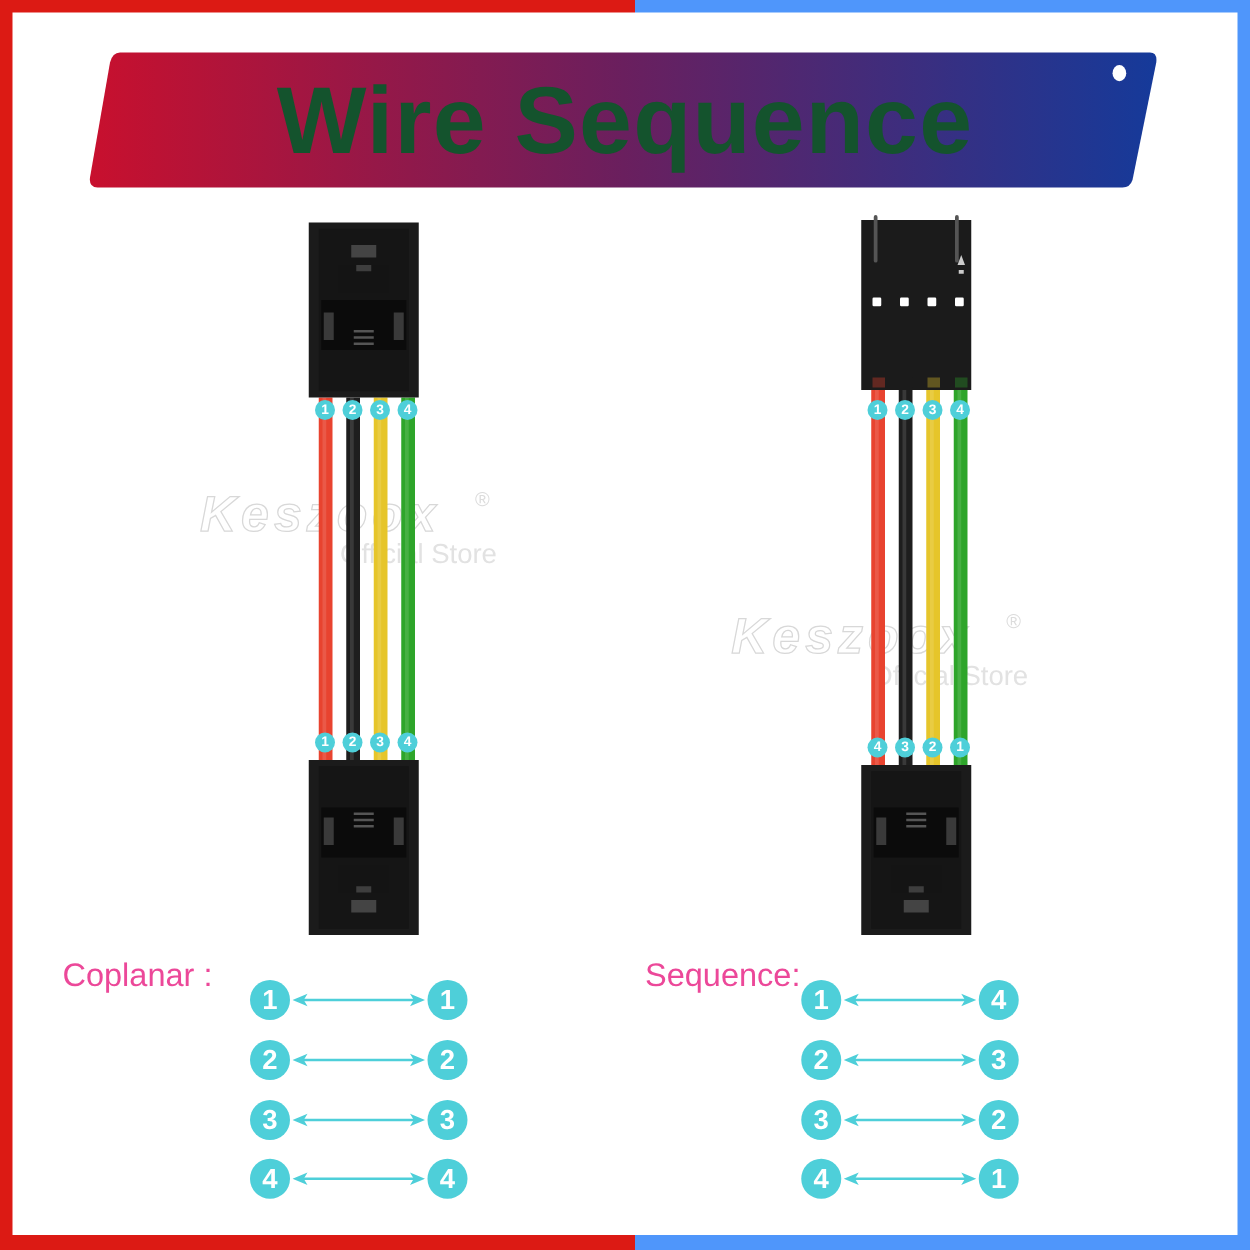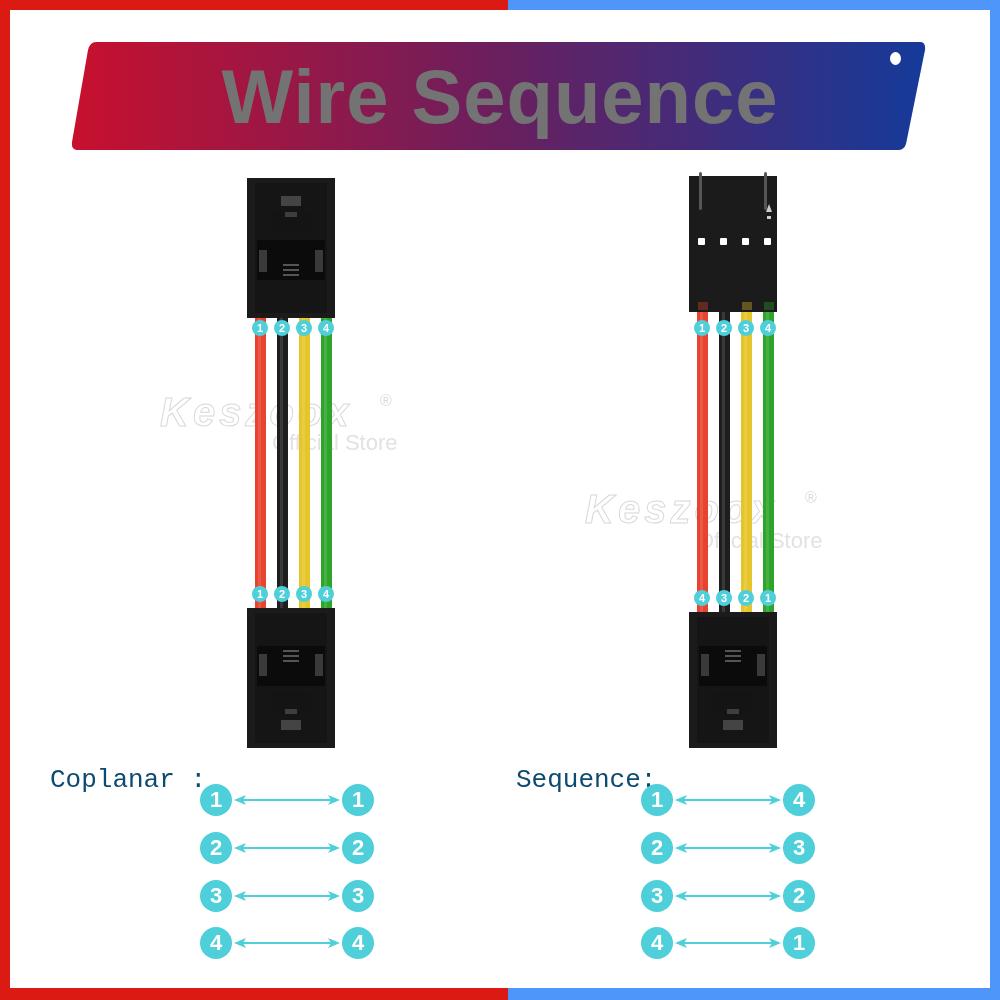--- a/index.html
+++ b/index.html
@@ -8,7 +8,7 @@
   .frame-right { position:absolute; left:508px; top:0; width:492px; height:1000px; background:#4f96fb; }
   .inner { position:absolute; left:10px; top:10px; width:980px; height:978px; background:#fff; }
   .banner { position:absolute; left:72px; top:42px; width:856px; height:108px; }
-  .banner-title { position:absolute; left:0; top:0; width:856px; height:108px; display:flex; align-items:center; justify-content:center; color:#737373; font-weight:bold; font-size:76px; letter-spacing:1px; }
+  .banner-title { position:absolute; left:0; top:0; width:856px; height:108px; display:flex; align-items:center; justify-content:center; color:#14532d; font-weight:bold; font-size:76px; letter-spacing:1px; }
   .banner-dot { position:absolute; left:890px; top:52px; width:11px; height:13px; border-radius:50%; background:#fff; }
   .wire-svg { position:absolute; left:0; top:0; }
   .watermark { position:absolute; color:transparent; -webkit-text-stroke:1px #d8d8d8; font-style:italic; font-weight:bold; font-size:40px; letter-spacing:4px; }

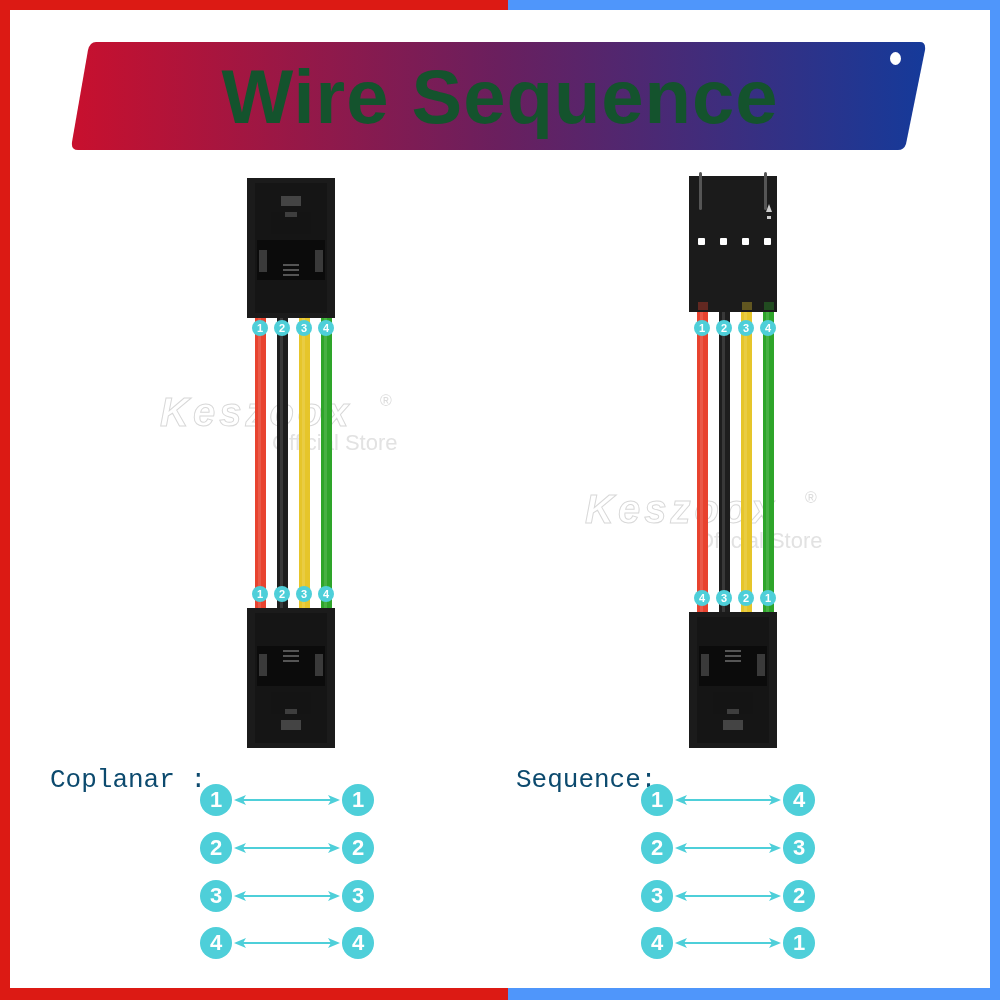--- a/index.html
+++ b/index.html
@@ -14,7 +14,7 @@
   .watermark { position:absolute; color:transparent; -webkit-text-stroke:1px #d8d8d8; font-style:italic; font-weight:bold; font-size:40px; letter-spacing:4px; }
   .watermark-sub { position:absolute; color:#e2e2e2; font-size:22px; }
   .reg { position:absolute; color:#dcdcdc; font-size:16px; }
-  .section-label { position:absolute; font-size:26px; color:#0c4a6e; font-family:Liberation Mono, monospace; }
+  .section-label { position:absolute; font-size:26px; color:#ec4899; font-family:Liberation Sans, sans-serif; }
   .badge { position:absolute; width:32px; height:32px; border-radius:50%; background:#4ecfd9; color:#fff; font-weight:bold; font-size:22px; display:flex; align-items:center; justify-content:center; }
   .sbadge { position:absolute; width:16px; height:16px; border-radius:50%; background:#4ecfd9; color:#fff; font-weight:bold; font-size:11px; display:flex; align-items:center; justify-content:center; }
   .arrow { position:absolute; height:12px; }

